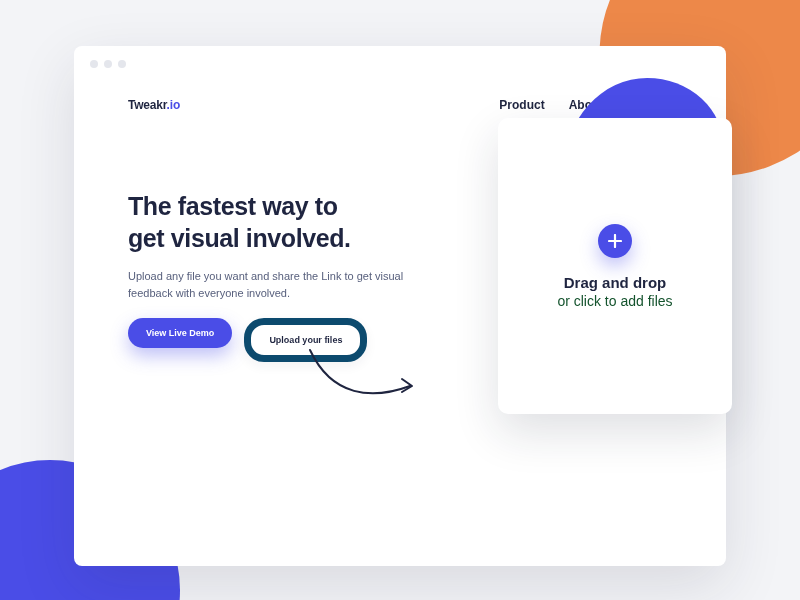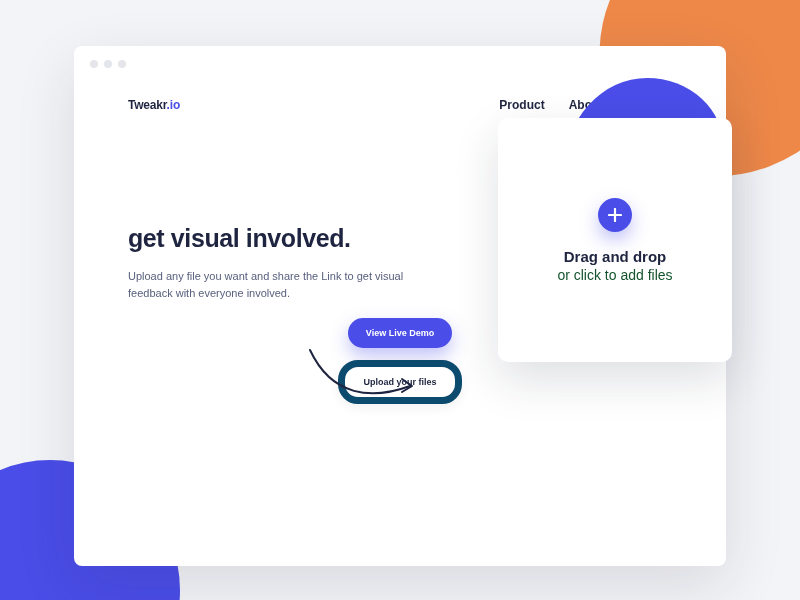--- a/index.html
+++ b/index.html
@@ -225,7 +225,7 @@
 
   <div class="content">
     <h1 class="hero-title">
-      <br>
+      <span>The fastest way to</span><br>
       <span>get visual involved.</span>
     </h1>
     <p class="hero-sub">Upload any file you want and share the Link to get visual feedback with everyone involved.</p>

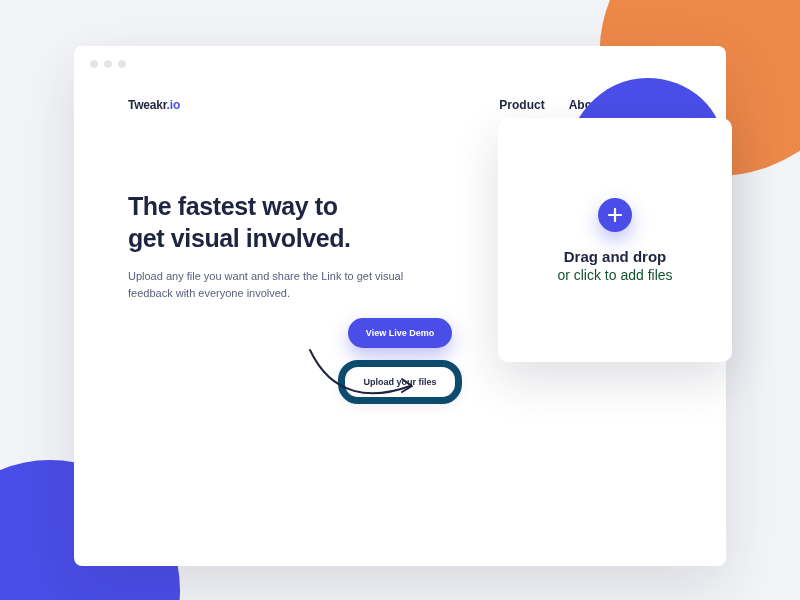--- a/index.html
+++ b/index.html
@@ -164,7 +164,7 @@
       right: -6px;
       top: 6px;
       width: 234px;
-      height: 244px;
+      height: 296px;
       background: #fff;
       border-radius: 10px;
       box-shadow: 0 18px 46px rgba(30,35,60,0.14);

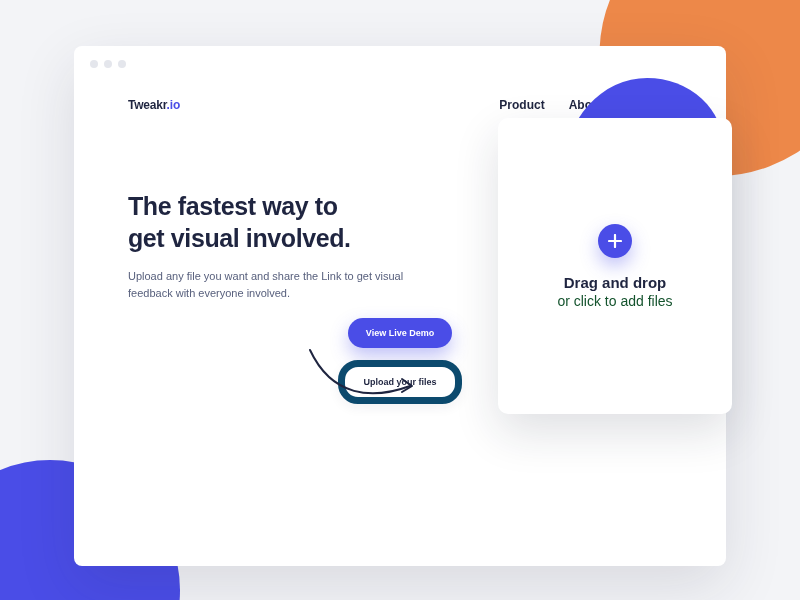--- a/index.html
+++ b/index.html
@@ -102,8 +102,7 @@
     .cta-row {
       display: flex;
       gap: 12px;
-      align-items: center;
-      flex-direction: column;
+      align-items: flex-start;
     }
     .btn-primary {
       background: #4a4de7;

